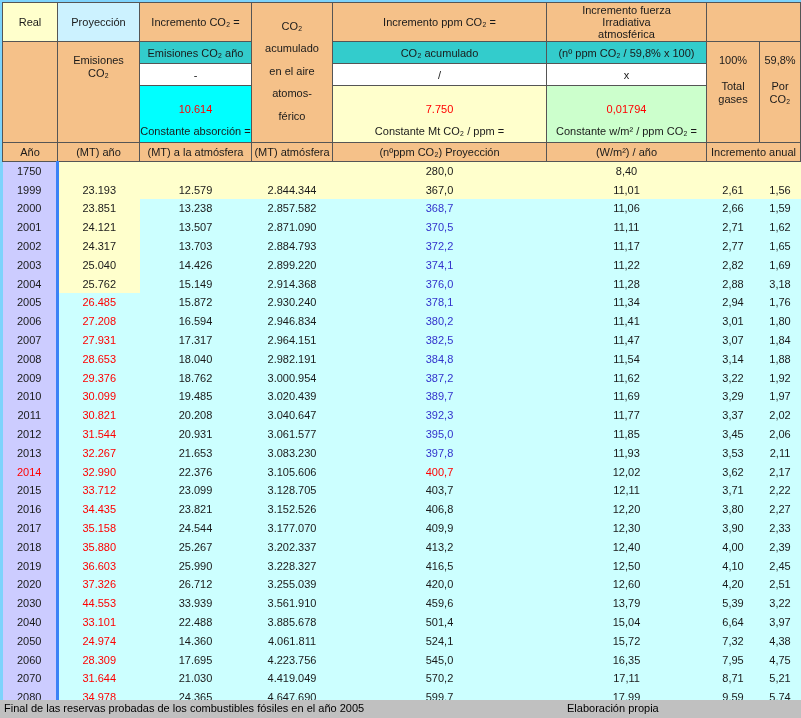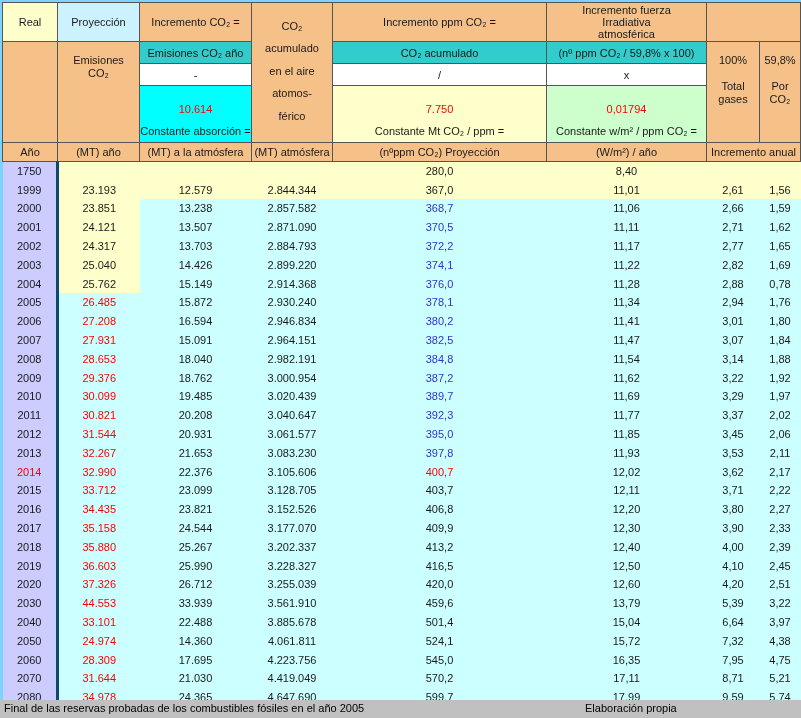--- a/index.html
+++ b/index.html
@@ -43,7 +43,7 @@
     font-size:11px;text-align:center;vertical-align:middle;
     color:var(--ink);overflow:hidden;
   }
-  tbody td.c-year{background:var(--lavender);border-right:3px solid #0c4a6e;}
+  tbody td.c-year{background:var(--lavender);border-right:3px solid #3b82f6;}
   tbody td.bg-yellow{background:var(--yellow);}
   tbody td.bg-cyan{background:var(--datacyan);}
   .t-red{color:var(--red);}

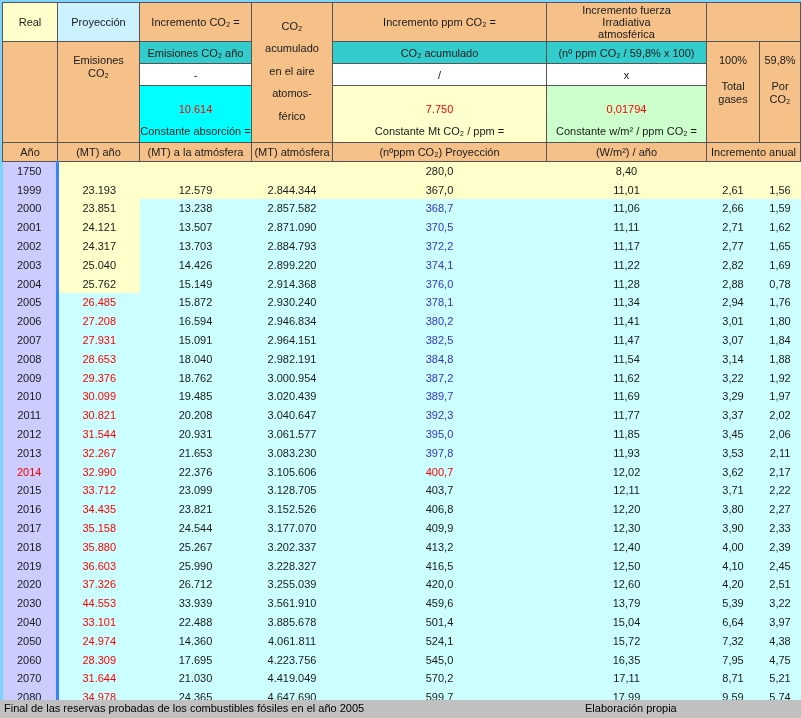--- a/index.html
+++ b/index.html
@@ -200,7 +200,7 @@
           <td class="bg-cyan t-blue">376,0</td>
           <td class="bg-cyan">11,28</td>
           <td class="bg-cyan">2,88</td>
-          <td class="bg-cyan">0,78</td>
+          <td class="bg-cyan">3,18</td>
         </tr>
         <tr>
           <td class="c-year">2005</td>

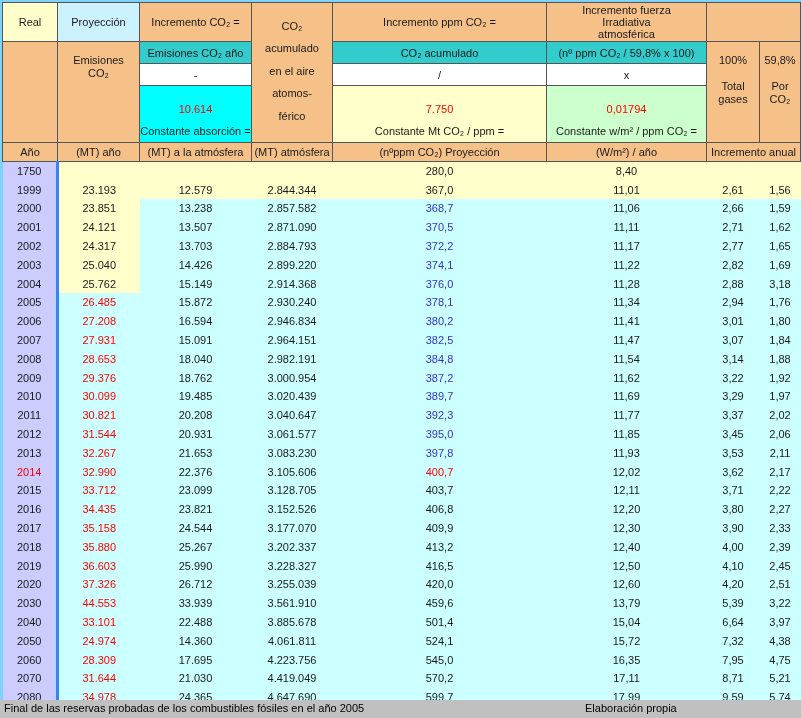--- a/index.html
+++ b/index.html
@@ -225,7 +225,7 @@
         <tr>
           <td class="c-year">2007</td>
           <td class="bg-cyan t-red">27.931</td>
-          <td class="bg-cyan">15.091</td>
+          <td class="bg-cyan">17.317</td>
           <td class="bg-cyan">2.964.151</td>
           <td class="bg-cyan t-blue">382,5</td>
           <td class="bg-cyan">11,47</td>

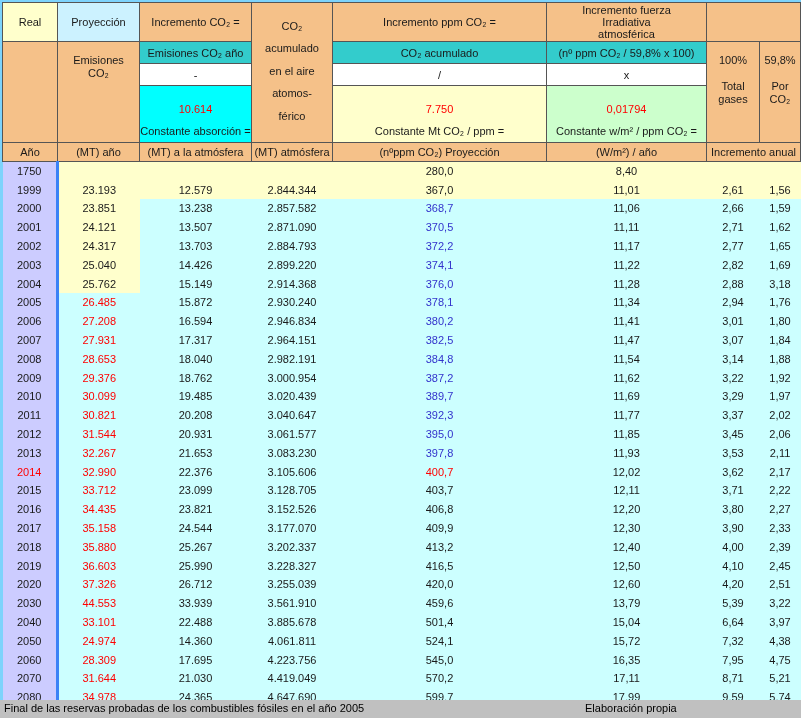--- a/index.html
+++ b/index.html
@@ -54,7 +54,7 @@
     font-size:11px;line-height:17px;color:#000;
   }
   .footer .left{position:absolute;left:4px;top:0;}
-  .footer .right{position:absolute;left:585px;top:0;}
+  .footer .right{position:absolute;left:567px;top:0;}
 </style>
 </head>
 <body>

